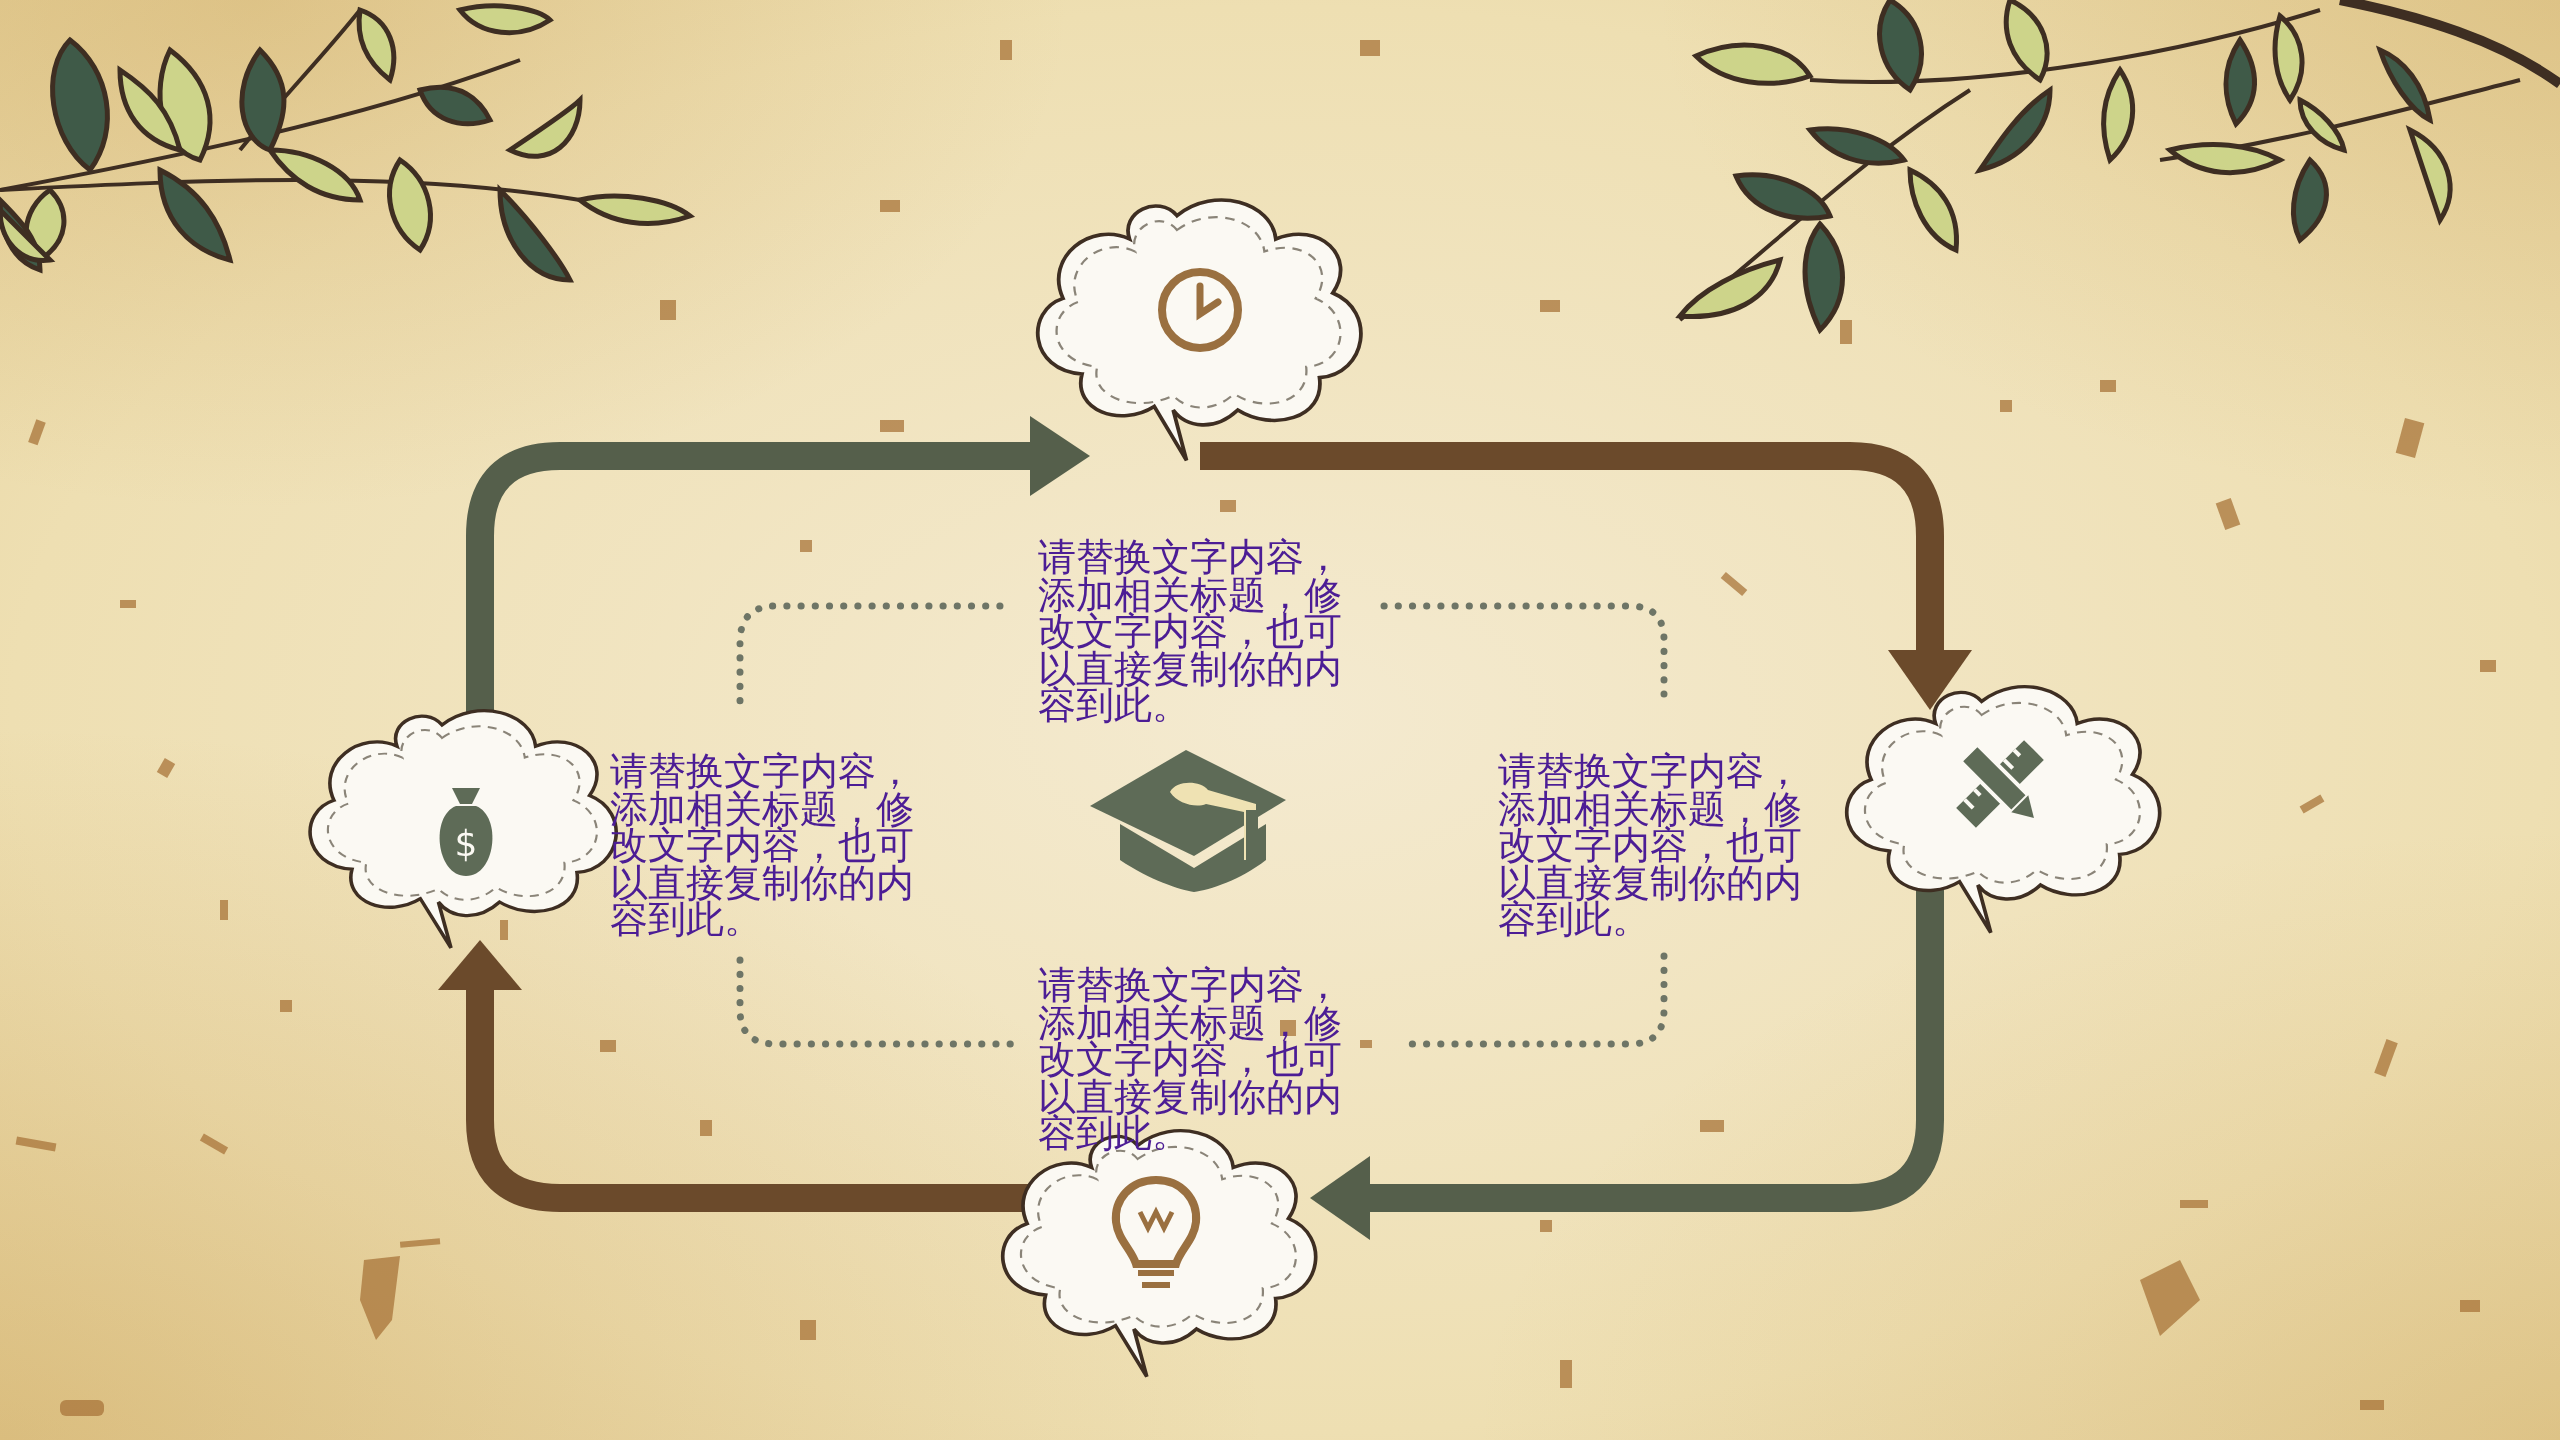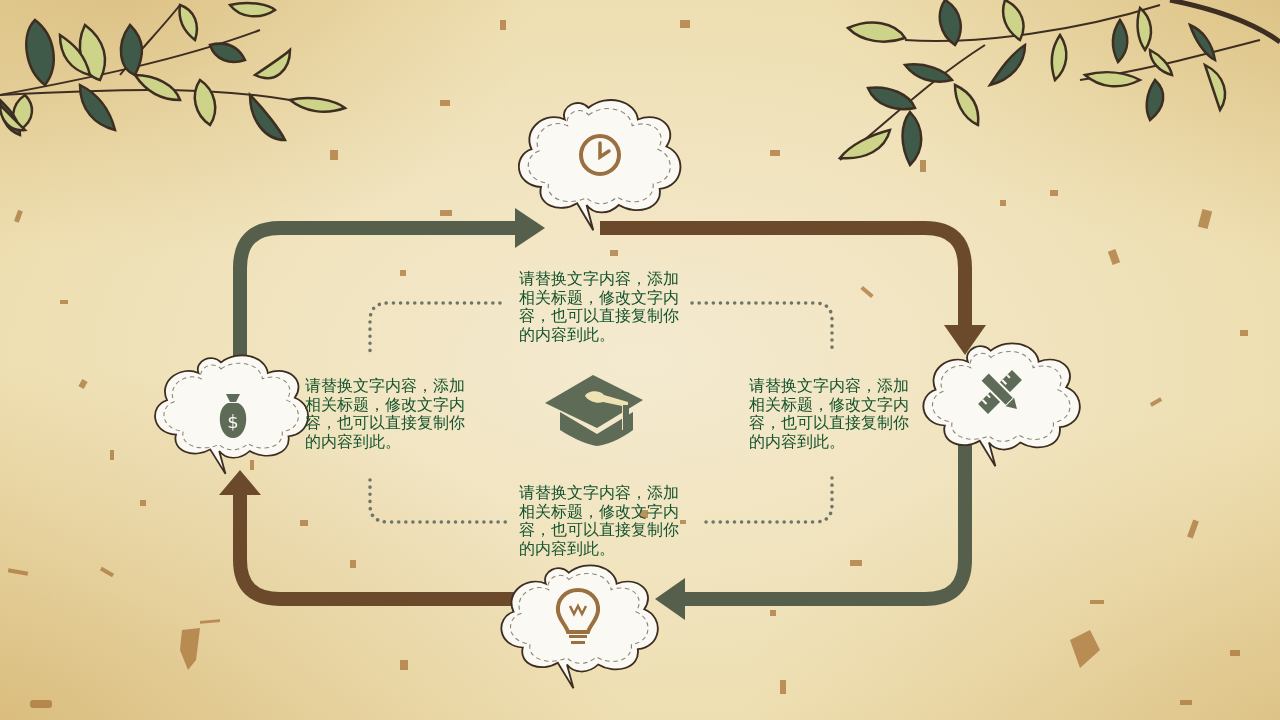--- a/index.html
+++ b/index.html
@@ -20,7 +20,7 @@
   .layer { position: absolute; inset: 0; }
   .desc {
     position: absolute; width: 164px;
-    font-size: 16px; line-height: 18.5px; color: #14532d;
+    font-size: 19px; line-height: 18.5px; color: #4c1d95;
     font-family: "DejaVu Sans", sans-serif;
     letter-spacing: 0px;
   }

